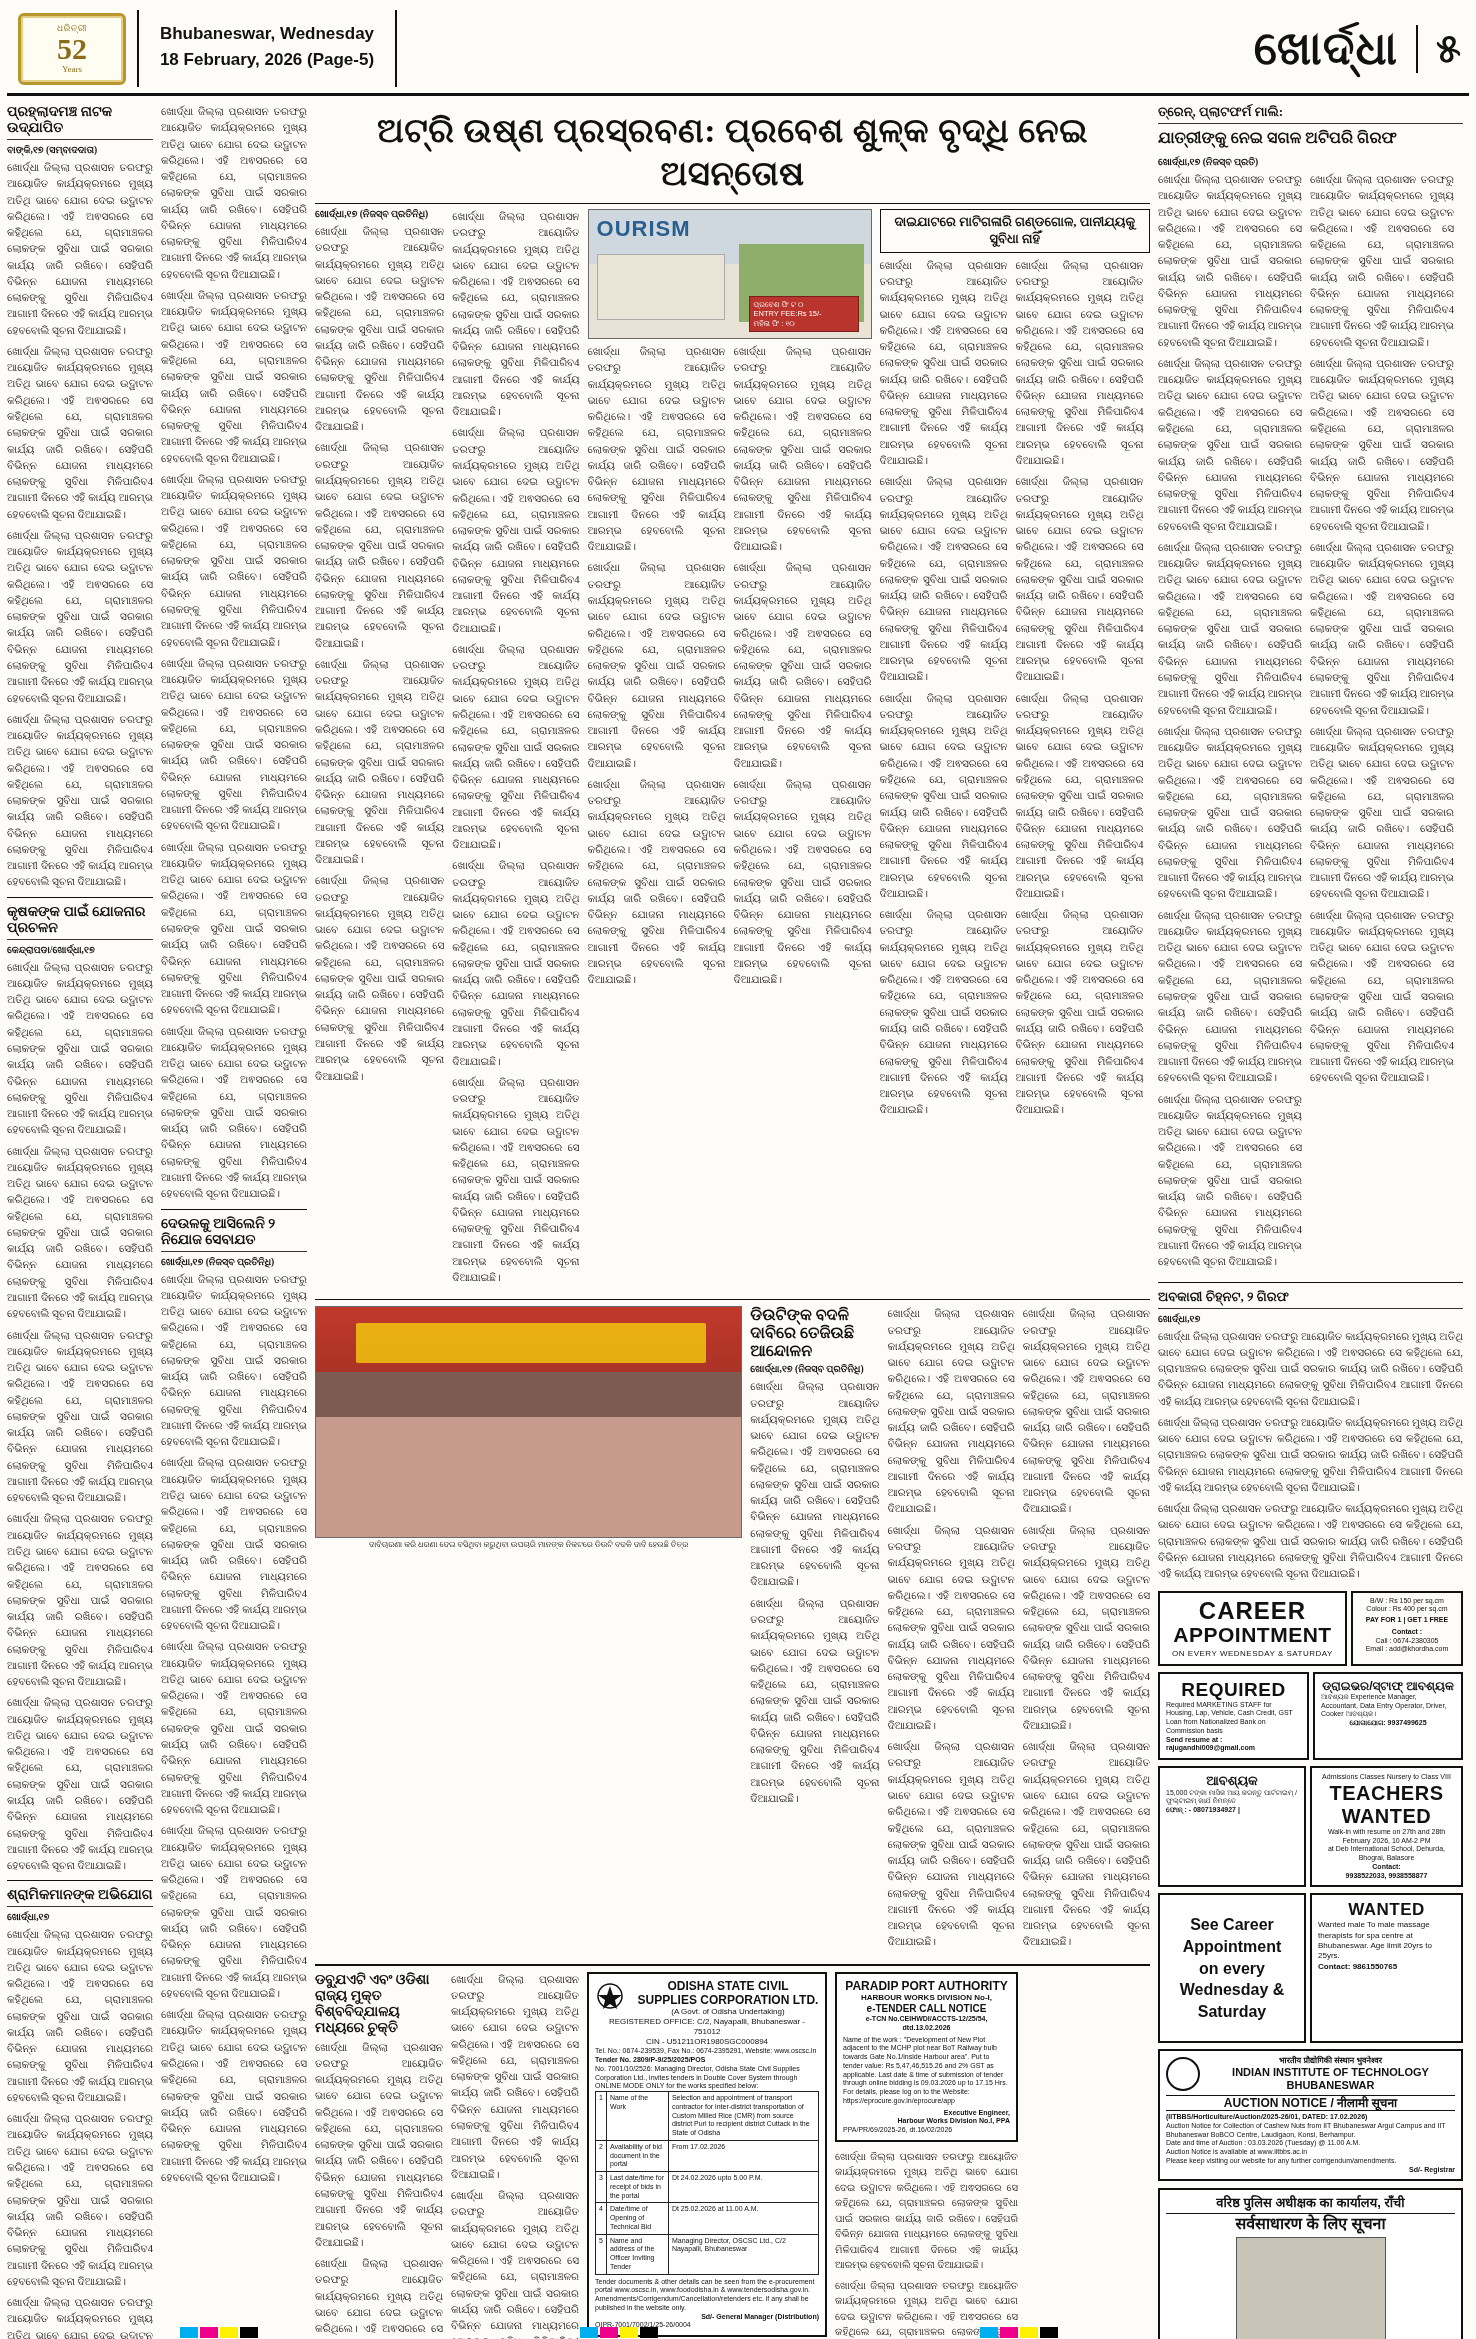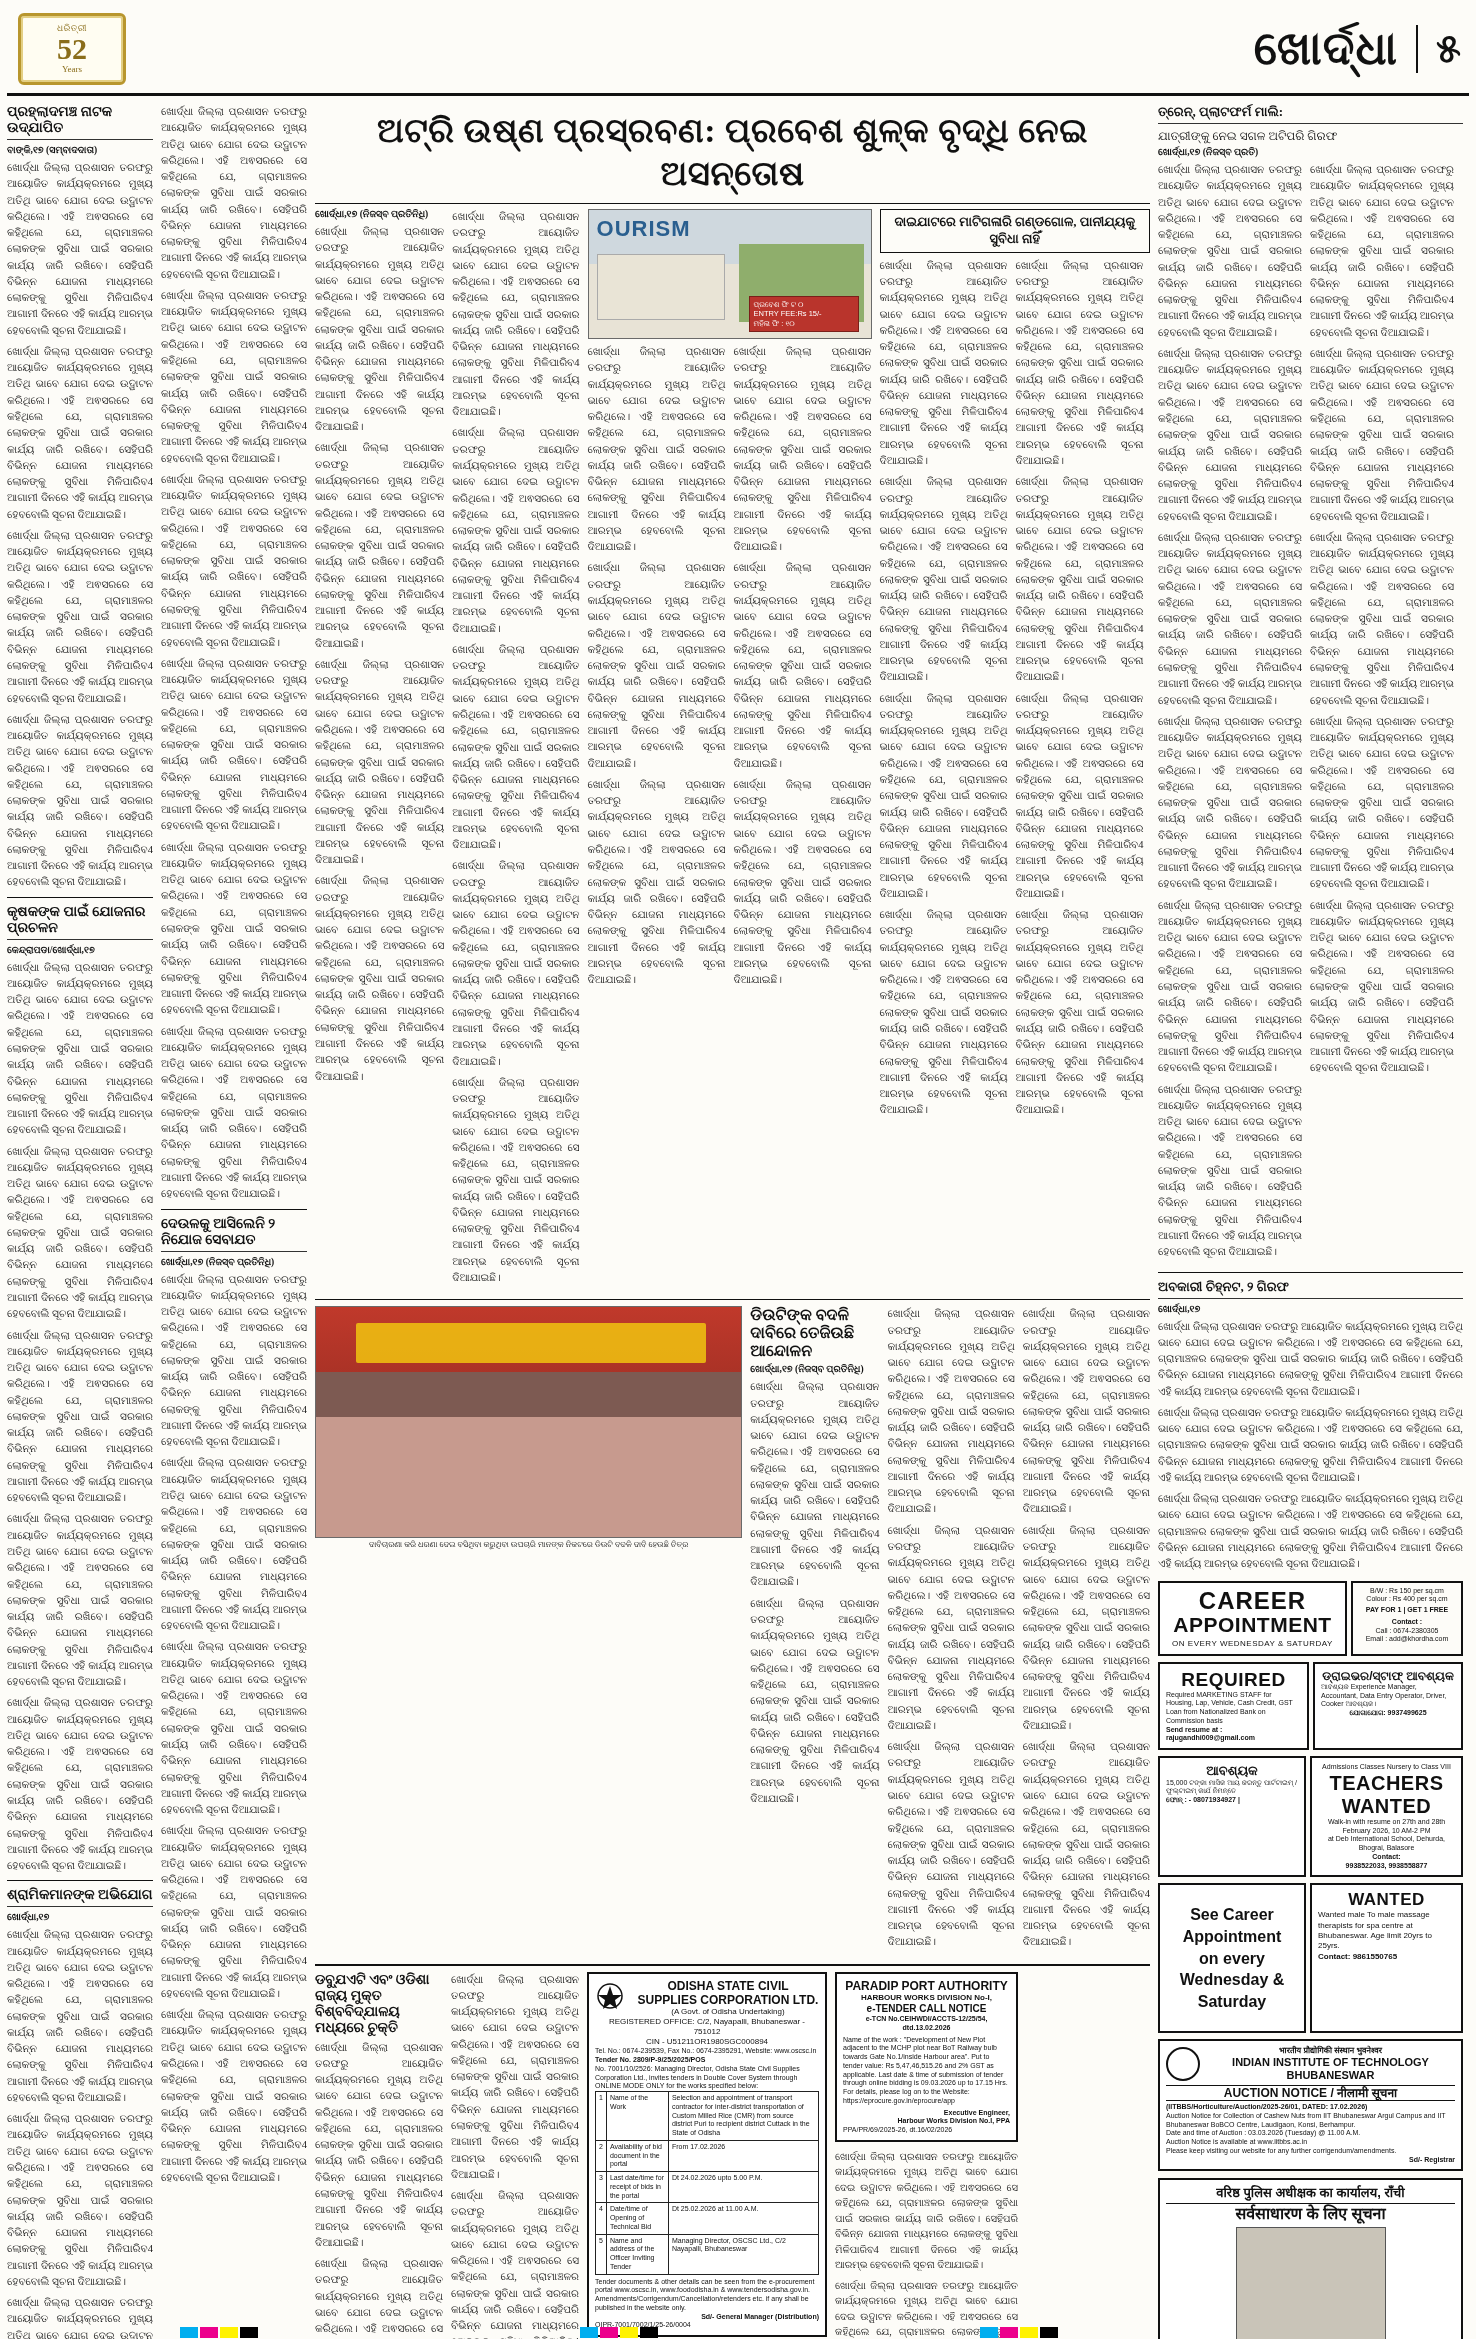--- a/index.html
+++ b/index.html
@@ -105,6 +105,10 @@
         <div class="badge-num">52</div>
         <div class="badge-bot">Years</div>
       </div>
+    </div>
+    <div class="mh-place">
+      <div class="l1">Bhubaneswar, Wednesday</div>
+      <div class="l2">18 February, 2026  (Page-5)</div>
     </div>
     <div class="mh-spacer"></div>
     <div class="mh-title">

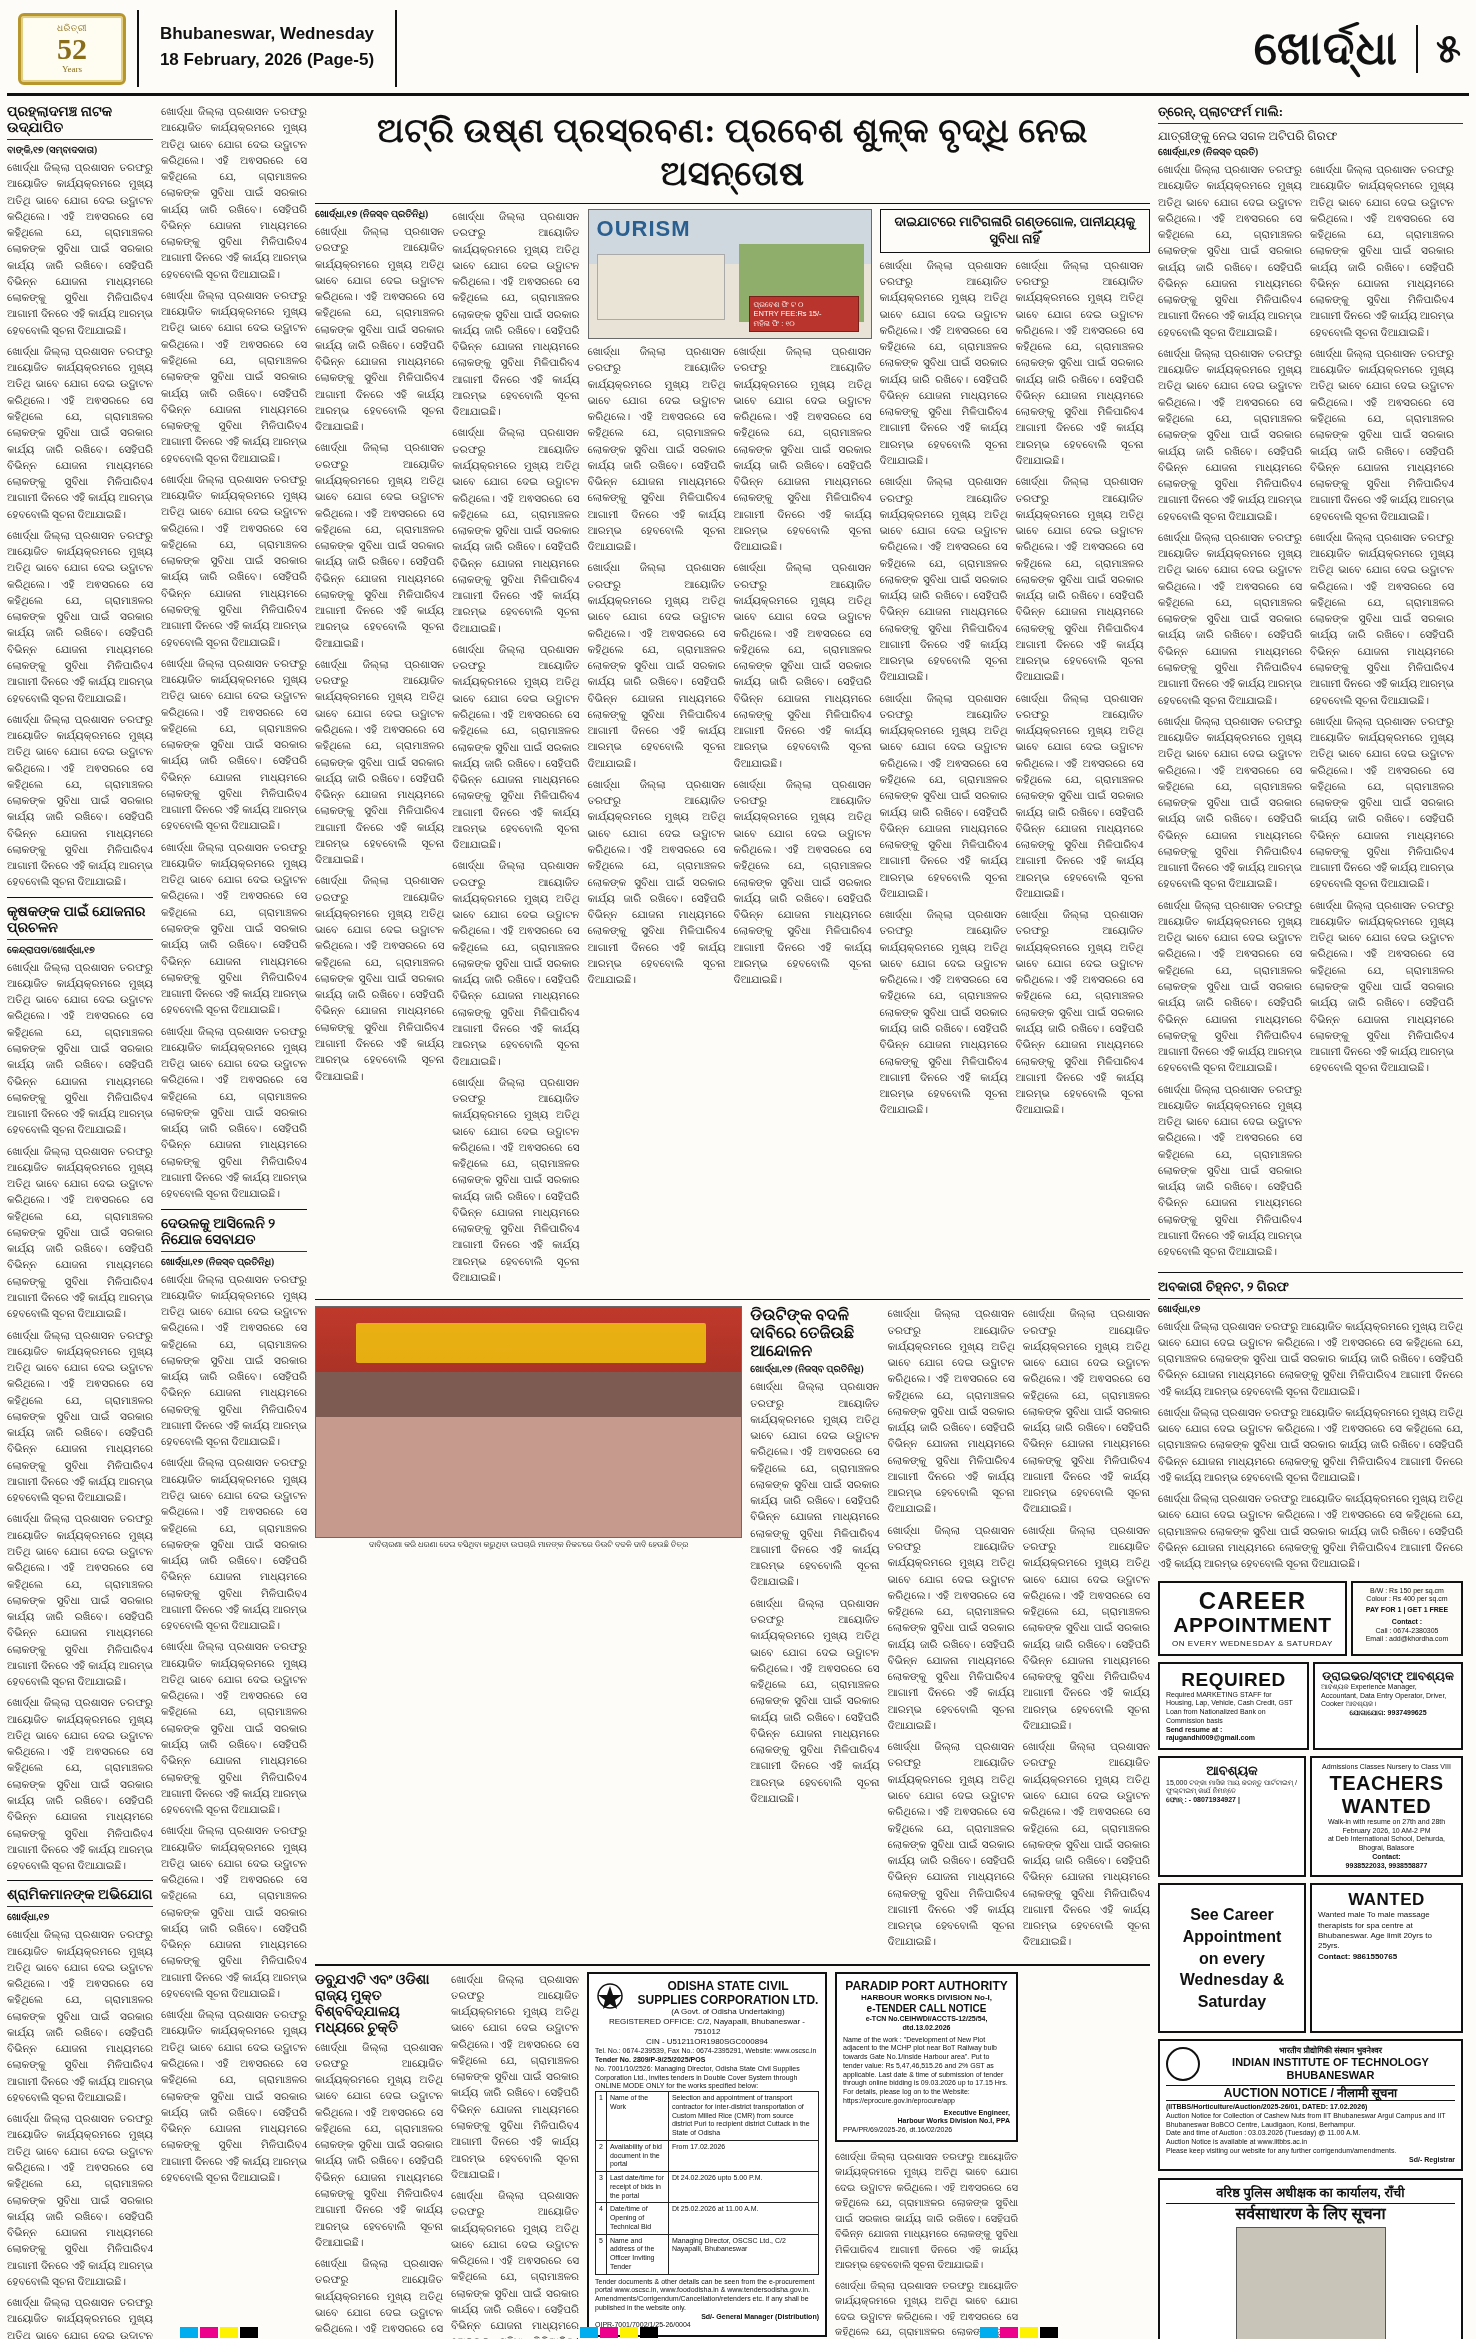--- a/index.html
+++ b/index.html
@@ -379,7 +379,7 @@
 
       <div>
         <div class="sec-head" style="font-size:13px;">ତ୍ରେନ୍, ପ୍ଲାଟଫର୍ମ ମାଲି:</div>
-        <div style="font-size:12px;font-weight:normal;margin-bottom:3px;">ଯାତ୍ରୀଙ୍କୁ ନେଇ ସଗଳ ଅଟିପରି ଗିରଫ</div>
+        <div style="font-size:16px;font-weight:bold;margin-bottom:10px;">ଯାତ୍ରୀଙ୍କୁ ନେଇ ସଗଳ ଅଟିପରି ଗିରଫ</div>
         <div class="dateline">ଖୋର୍ଦ୍ଧା,୧୭ (ନିଜସ୍ବ ପ୍ରତି)</div>
         <div style="display:flex;gap:8px;">
           <div class="body-text" style="width:144px;">

